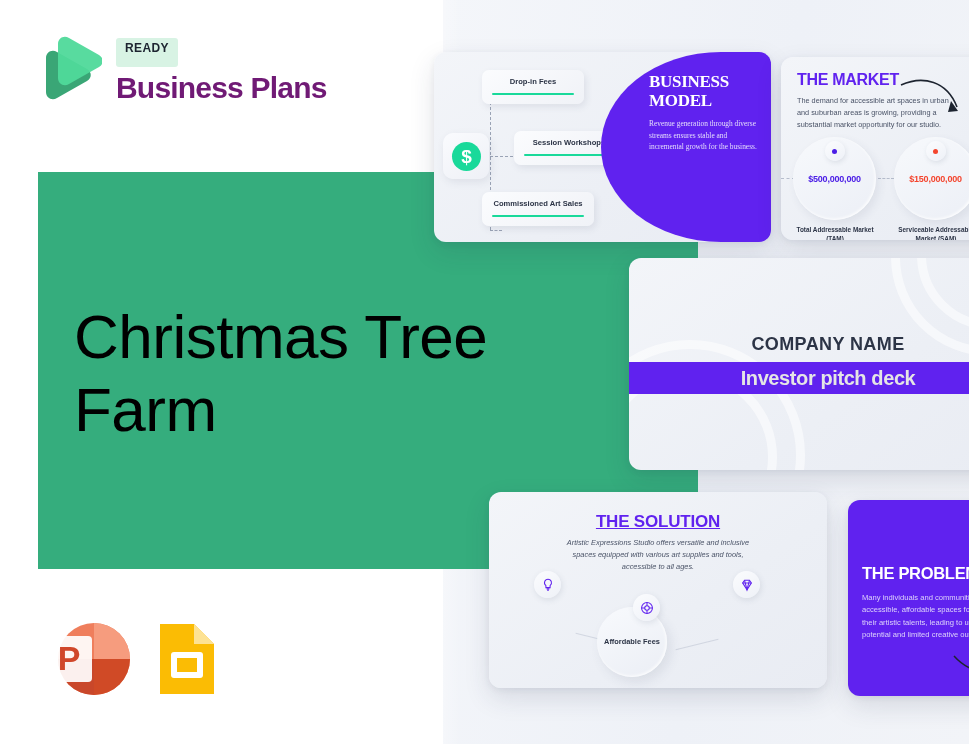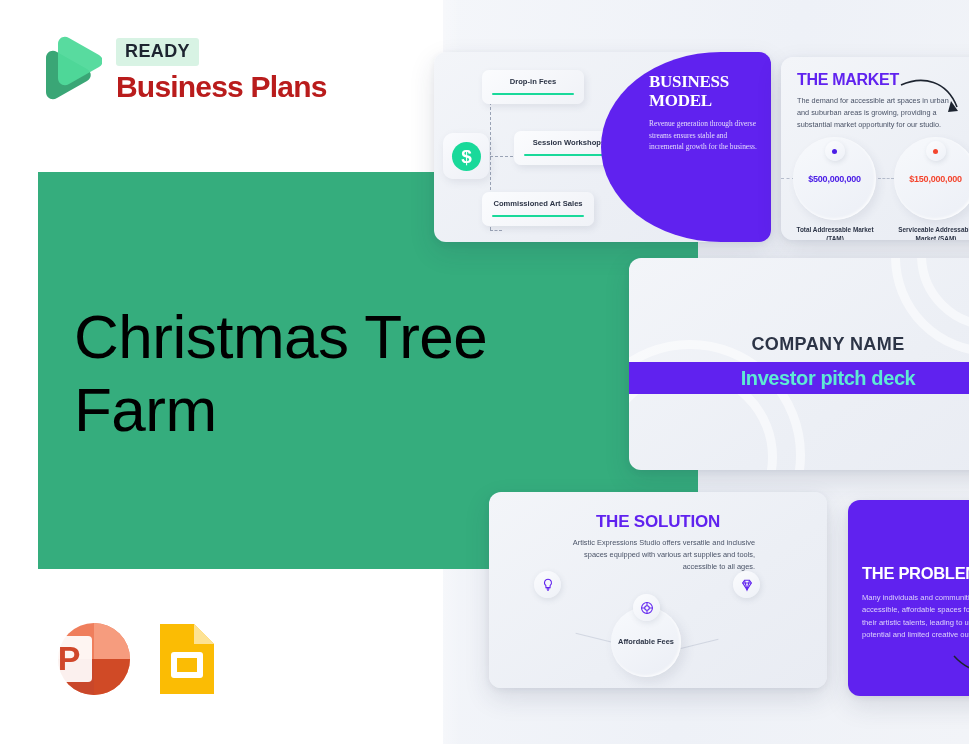--- a/index.html
+++ b/index.html
@@ -29,8 +29,8 @@
   .ready-badge {
     align-self: flex-start;
     background: #d8f3e4; color: #1d2430;
-    font-size: 18px; font-weight: 700; letter-spacing: .4px;
-    padding: 3px 9px 4px; border-radius: 3px;
+    font-size: 12px; font-weight: 700; letter-spacing: .4px;
+    padding: 3px 9px 12px; border-radius: 3px;
   }
   .brand-name {
     font-size: 30px; font-weight: 700; color: #b91c1c; letter-spacing: -0.8px;

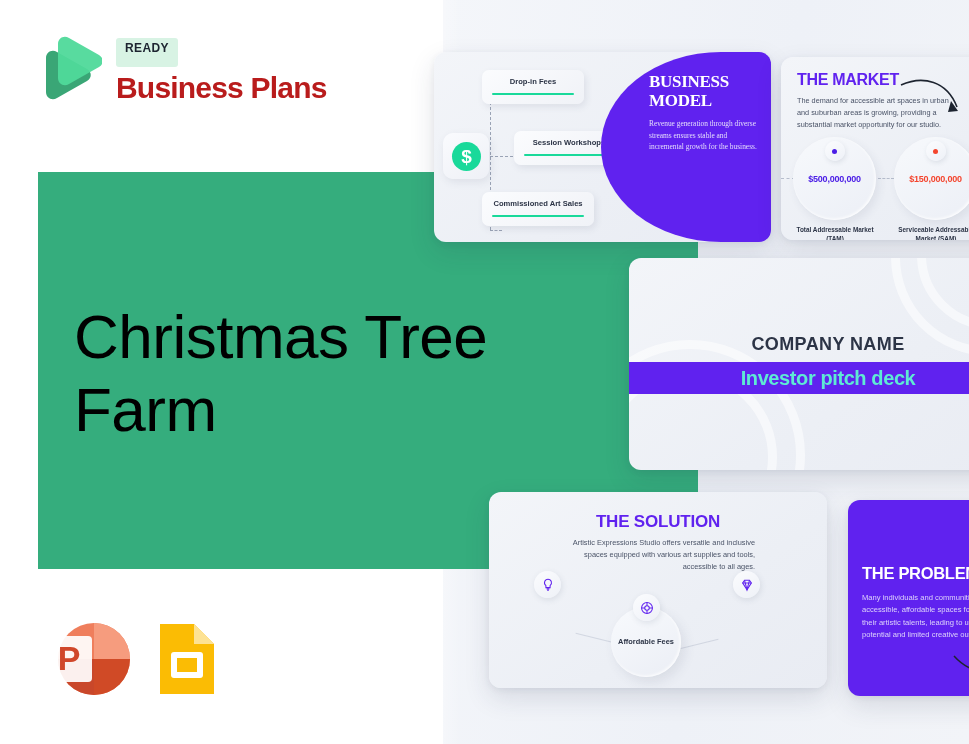--- a/index.html
+++ b/index.html
@@ -33,7 +33,7 @@
     padding: 3px 9px 12px; border-radius: 3px;
   }
   .brand-name {
-    font-size: 30px; font-weight: 700; color: #b91c1c; letter-spacing: -0.8px;
+    font-size: 30px; font-weight: 700; color: #701a75; letter-spacing: -0.8px;
     white-space: nowrap;
   }
 

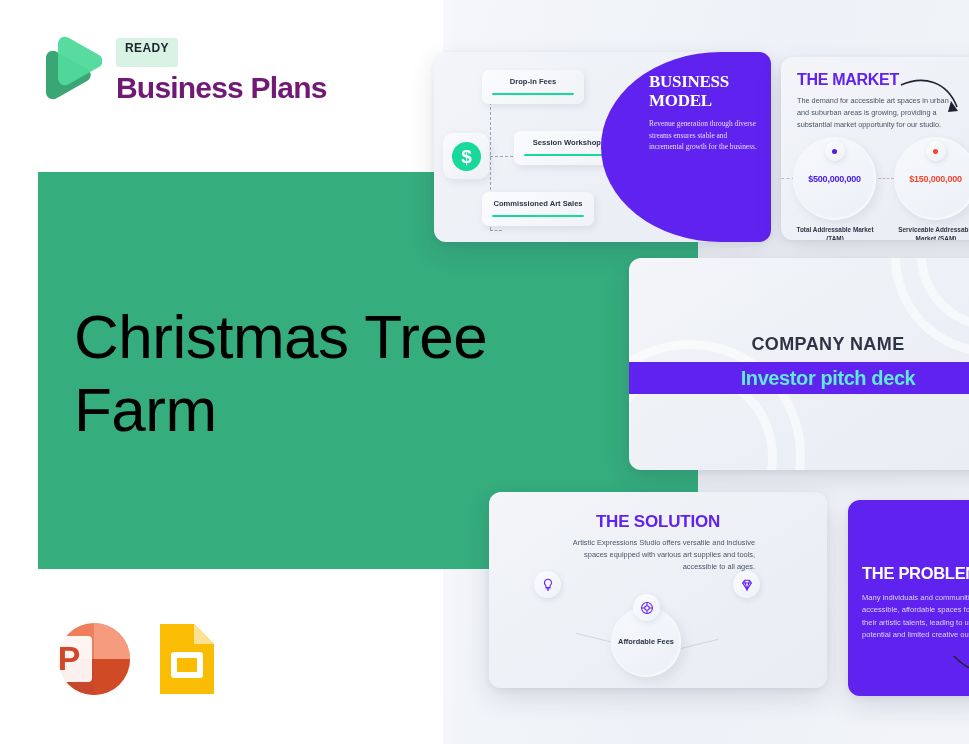--- a/index.html
+++ b/index.html
@@ -126,7 +126,7 @@
   .cn-ring { position:absolute; border-radius:50%; border: 9px solid rgba(255,255,255,.55); }
   .cn-company { position:absolute; left: 0; right: 0; top: 76px; text-align:center; font-size: 18px; font-weight: 800; color:#2c3446; letter-spacing:.4px; }
   .cn-band { position:absolute; left: 0; right: 0; top: 104px; height: 32px; background:#6022ef; display:flex; align-items:center; justify-content:center; }
-  .cn-band span { color:#5eead4; font-size: 20px; font-weight: 800; letter-spacing:-.4px; }
+  .cn-band span { color:#e5e5e5; font-size: 20px; font-weight: 800; letter-spacing:-.4px; }
 
   
   .s-sol { left: 489px; top: 492px; width: 338px; height: 196px; }

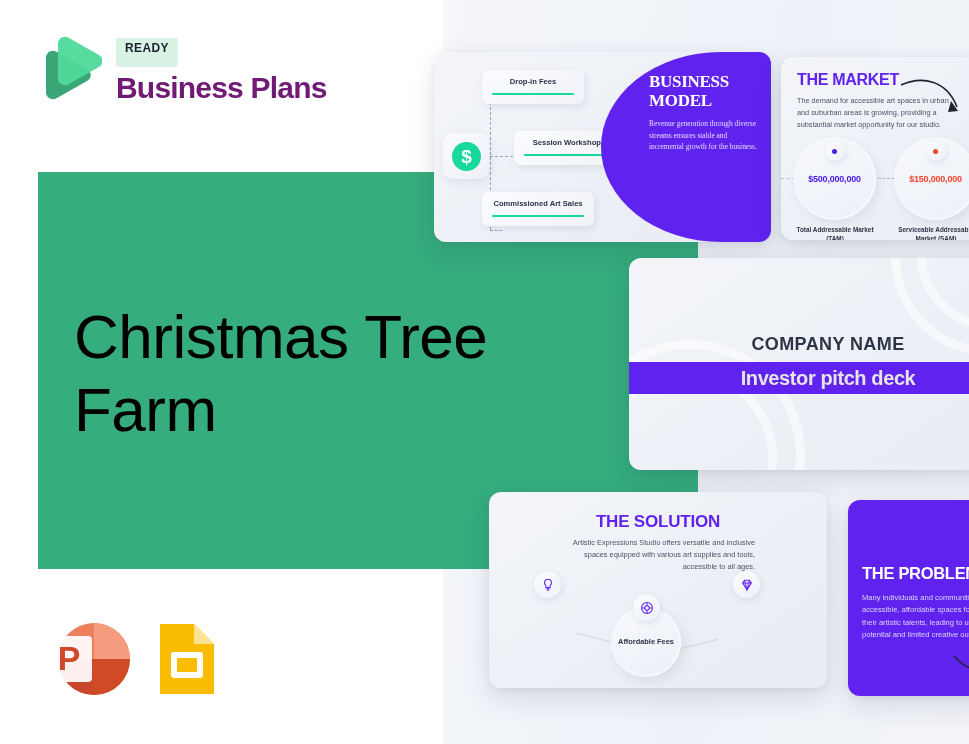--- a/index.html
+++ b/index.html
@@ -130,7 +130,7 @@
 
   
   .s-sol { left: 489px; top: 492px; width: 338px; height: 196px; }
-  .sol-title { position:absolute; left:0; right:0; top: 20px; text-align:center; color:#6022ef; font-size: 17px; font-weight: 800; letter-spacing:-.2px; }
+  .sol-title { position:absolute; left:0; right:0; top: 20px; text-align:center; color:#6022ef; font-size: 17px; font-weight: 800; letter-spacing:-.2px;text-decoration:underline; }
   .sol-desc { position:absolute; left: 72px; right: 72px; top: 45px; text-align:right; color:#4a5367; font-size: 7.4px; line-height:1.62; }
   .sol-circ {
     position:absolute; border-radius:50%;

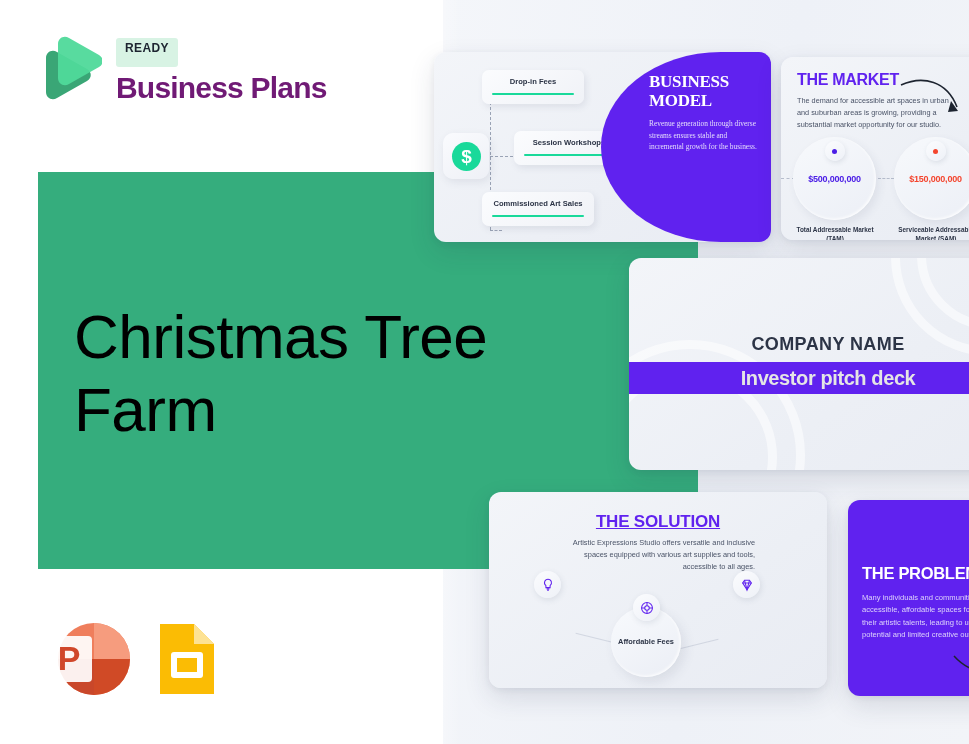--- a/index.html
+++ b/index.html
@@ -131,7 +131,7 @@
   
   .s-sol { left: 489px; top: 492px; width: 338px; height: 196px; }
   .sol-title { position:absolute; left:0; right:0; top: 20px; text-align:center; color:#6022ef; font-size: 17px; font-weight: 800; letter-spacing:-.2px;text-decoration:underline; }
-  .sol-desc { position:absolute; left: 72px; right: 72px; top: 45px; text-align:right; color:#4a5367; font-size: 7.4px; line-height:1.62; }
+  .sol-desc { position:absolute; left: 72px; right: 72px; top: 45px; text-align:center; color:#4a5367; font-size: 7.4px; line-height:1.62;font-style:italic; }
   .sol-circ {
     position:absolute; border-radius:50%;
     background: linear-gradient(150deg,#f8fafd 0%,#ebeef5 100%);

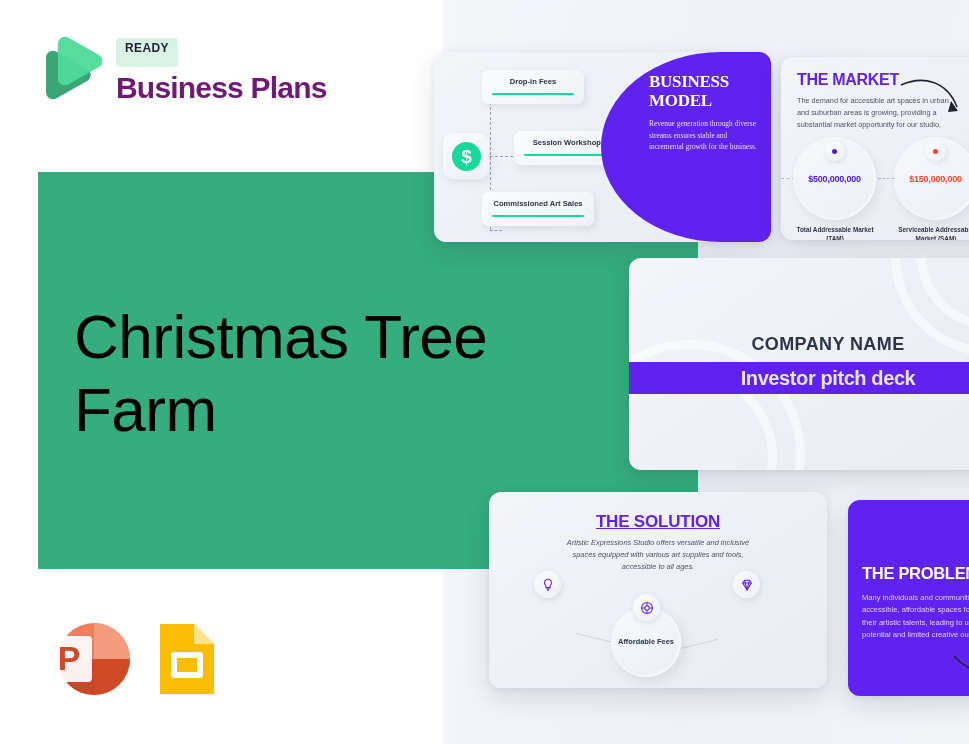--- a/index.html
+++ b/index.html
@@ -140,7 +140,7 @@
   }
   .sol-circ span { font-size: 7.4px; font-weight: 800; color:#2c3446; line-height:1.5; }
   .sol-c1 { left: 23px; top: 92px; width: 70px; height: 70px; }
-  .sol-c2 { left: 122px; top: 115px; width: 70px; height: 70px; }
+  .sol-c2 { left: 108px; top: 115px; width: 70px; height: 70px; }
   .sol-c3 { left: 222px; top: 92px; width: 70px; height: 70px; }
   .sol-ico {
     position:absolute; width: 27px; height: 27px; border-radius:50%;

